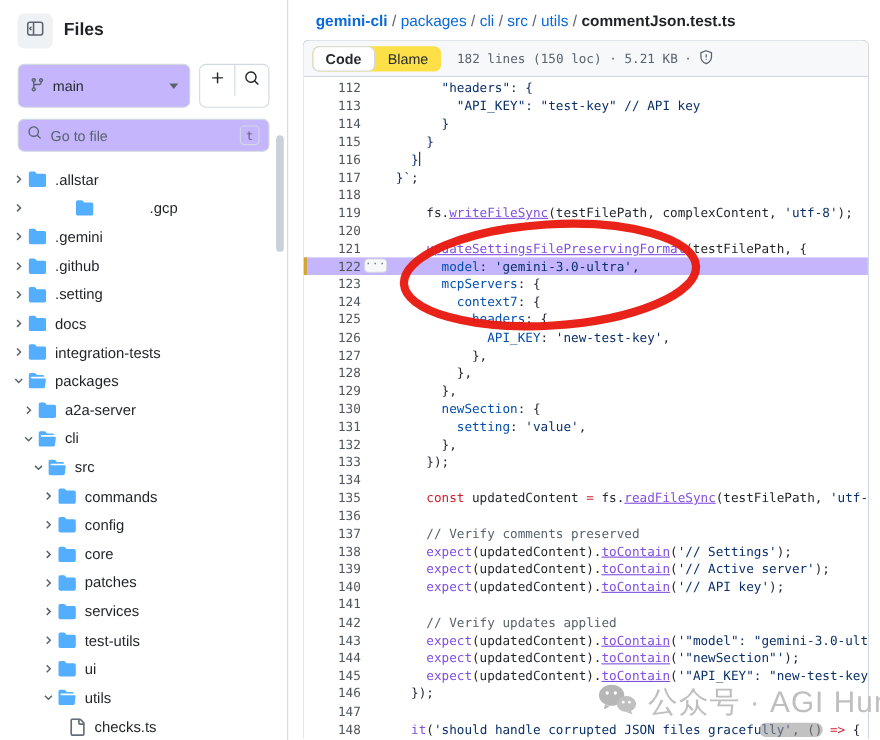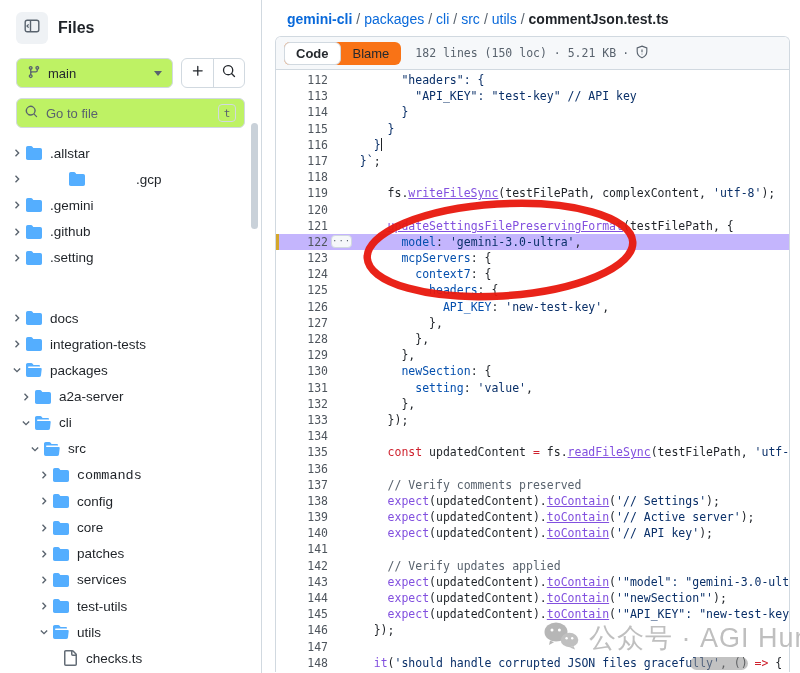--- a/index.html
+++ b/index.html
@@ -48,7 +48,7 @@
     border-radius:6px 6px 0 0; height:636px; overflow:hidden; }
   .card-head { height:33px; display:flex; align-items:center; gap:14px; padding:0 8px;
     background:#f6f8fa; border-bottom:1px solid #d1d9e0; }
-  .seg { display:flex; background:#f97316; border-radius:6px; }
+  .seg { display:flex; background:#fde047; border-radius:6px; }
   .seg-btn { padding:4px 12px; font-size:13px; color:#25292e; border-radius:6px; cursor:pointer; }
   .seg-btn.active { background:#fff; border:1px solid #d1d9e0; font-weight:600; padding:3px 11px; }
   .meta { font-family:"DejaVu Sans Mono",monospace; font-size:11.5px; color:#59636e;

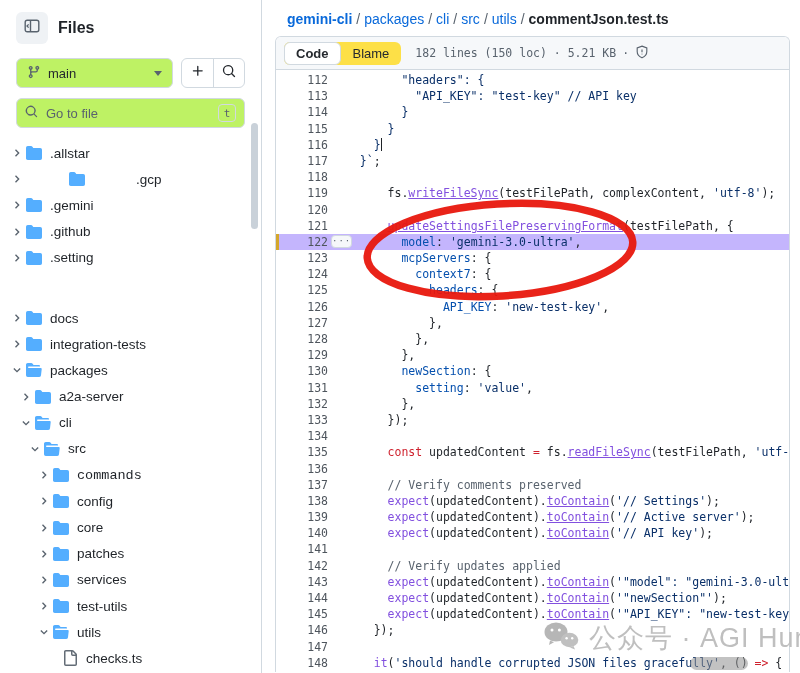--- a/index.html
+++ b/index.html
@@ -14,8 +14,8 @@
     display:flex; align-items:center; justify-content:center; cursor:pointer; }
   .sb-title { font-weight:700; font-size:16px; }
   .sb-controls { display:flex; gap:8px; padding:4px 16px 0; }
-  .branch-btn { flex:1; display:flex; align-items:center; gap:7px; height:30px;
-    padding:0 10px; border:1px solid #d1d9e0; border-radius:6px; background:#bef264;
+  .branch-btn { flex:1; display:flex; align-items:center; gap:7px; height:40px;
+    padding:0 10px; border:1px solid #d1d9e0; border-radius:6px; background:#c4b5fd;
     font-size:13px; color:#25292e; cursor:pointer; }
   .caret { margin-left:auto; width:0; height:0; border-left:4px solid transparent;
     border-right:4px solid transparent; border-top:5px solid #59636e; }

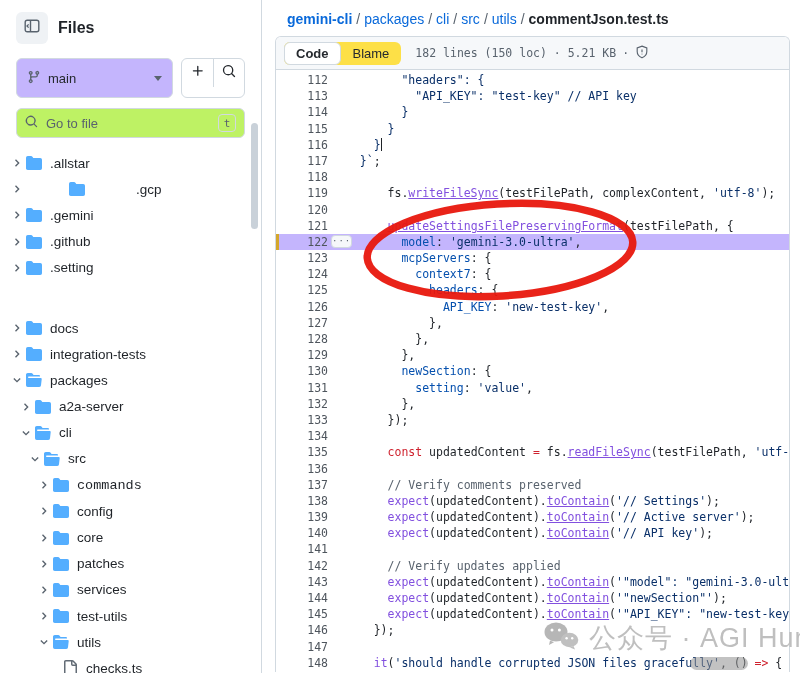--- a/index.html
+++ b/index.html
@@ -23,7 +23,7 @@
   .bg-btn { width:31px; height:28px; display:flex; align-items:center; justify-content:center; cursor:pointer; }
   .bg-btn + .bg-btn { border-left:1px solid #d1d9e0; }
   .sb-search { margin:10px 16px 4px; height:30px; border:1px solid #d1d9e0; border-radius:6px;
-    display:flex; align-items:center; padding:0 8px; gap:8px; background:#bef264; cursor:text; }
+    display:flex; align-items:center; padding:0 8px; gap:8px; background:#c4b5fd; cursor:text; }
   .sb-search .ph { font-size:13px; color:#59636e; }
   .kbd { margin-left:auto; width:18px; height:18px; border:1px solid #d1d9e0; border-radius:4px;
     font-family:"DejaVu Sans Mono",monospace; font-size:11px; color:#59636e;

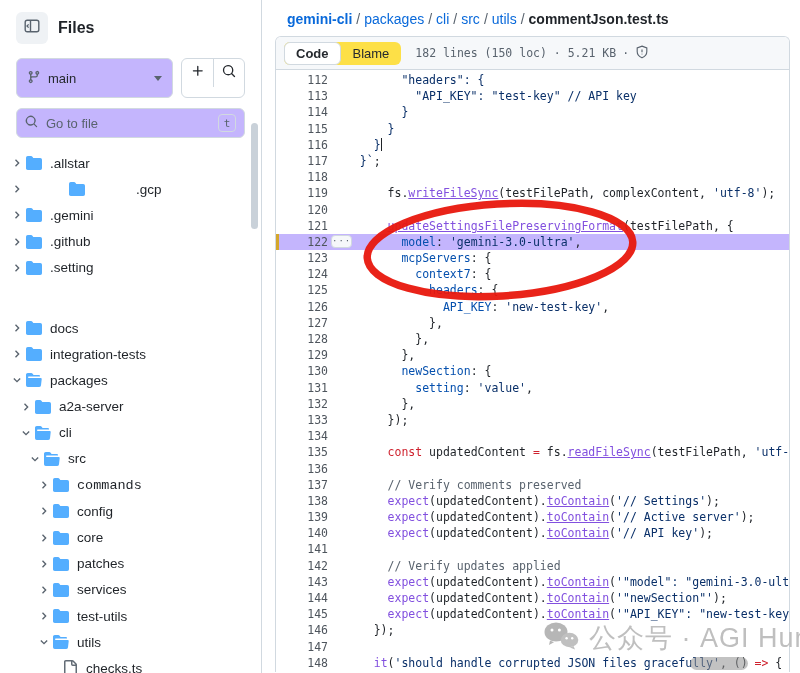--- a/index.html
+++ b/index.html
@@ -195,7 +195,7 @@
           </svg></span>
         <span>.setting</span>
       </div>
-      <div class="tree-row" style="padding-left: 0px; margin-top: 34px;">
+      <div class="tree-row" style="padding-left: 0px;">
         <span class="chev">
           <svg width="12" height="12" viewBox="0 0 16 16" fill="none" stroke="#59636e" stroke-width="1.8">
             <path d="M6 3.8 10.2 8 6 12.2"></path>

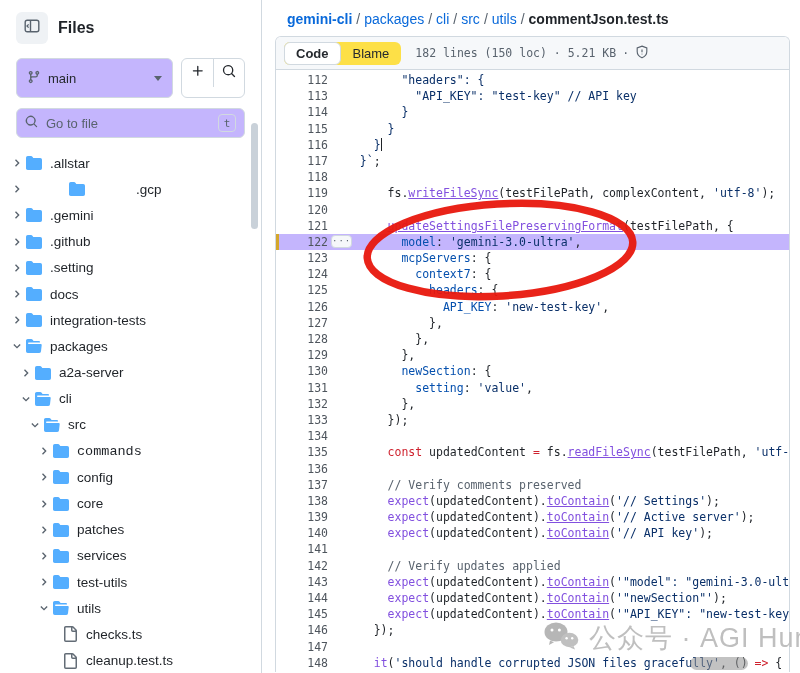--- a/index.html
+++ b/index.html
@@ -261,7 +261,7 @@
           </svg></span>
         <span>src</span>
       </div>
-      <div class="tree-row" style="padding-left: 27px; font-family: Liberation Mono, monospace;">
+      <div class="tree-row" style="padding-left: 27px;">
         <span class="chev">
           <svg width="12" height="12" viewBox="0 0 16 16" fill="none" stroke="#59636e" stroke-width="1.8">
             <path d="M6 3.8 10.2 8 6 12.2"></path>

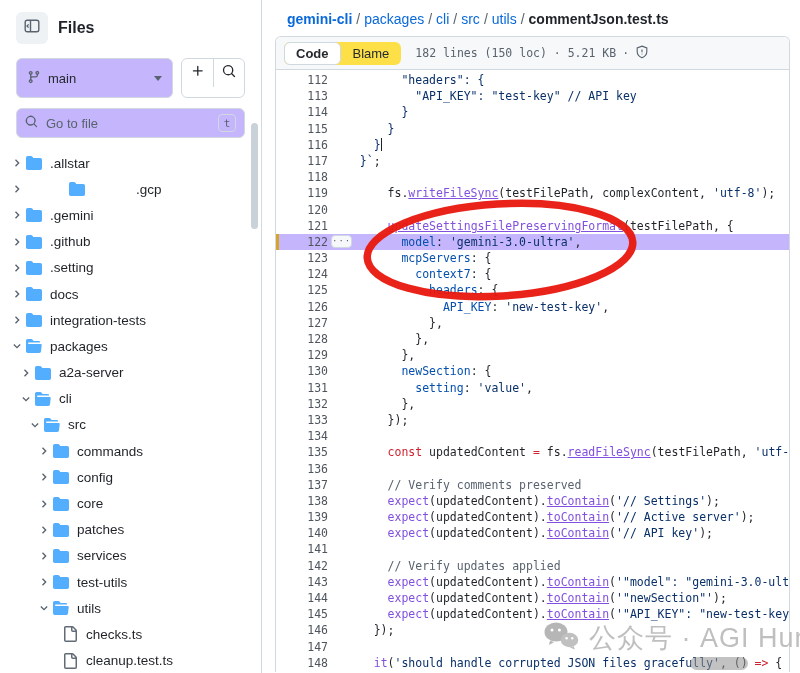--- a/index.html
+++ b/index.html
@@ -330,6 +330,17 @@
       <div class="tree-row" style="padding-left: 27px;">
         <span class="chev">
           <svg width="12" height="12" viewBox="0 0 16 16" fill="none" stroke="#59636e" stroke-width="1.8">
+            <path d="M6 3.8 10.2 8 6 12.2"></path>
+          </svg>
+        </span>
+        <span class="t-icon"><svg width="16" height="16" viewBox="0 0 16 16" fill="#54aeff">
+            <path d="M1.75 1A1.75 1.75 0 0 0 0 2.75v10.5C0 14.216.784 15 1.75 15h12.5A1.75 1.75 0 0 0 16 13.25v-8.5A1.75 1.75 0 0 0 14.25 3H7.5a.25.25 0 0 1-.2-.1l-.9-1.2C6.07 1.26 5.55 1 5 1H1.75Z"></path>
+          </svg></span>
+        <span>ui</span>
+      </div>
+      <div class="tree-row" style="padding-left: 27px;">
+        <span class="chev">
+          <svg width="12" height="12" viewBox="0 0 16 16" fill="none" stroke="#59636e" stroke-width="1.8">
             <path d="M3.8 6 8 10.2 12.2 6"></path>
           </svg>
         </span>

